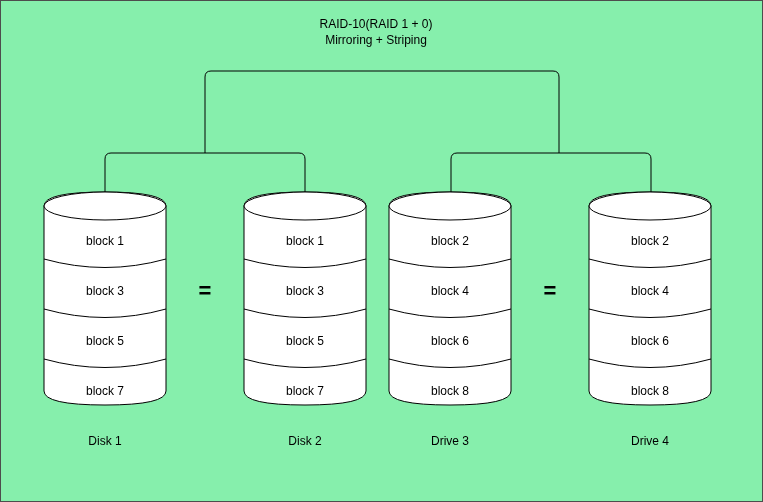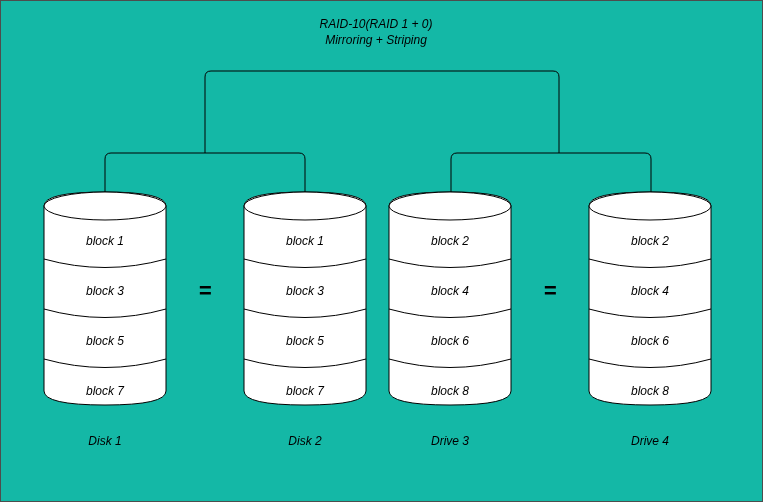--- a/index.html
+++ b/index.html
@@ -14,11 +14,10 @@
     position: relative;
     width: 763px;
     height: 502px;
-    background: #14b8a6;
+    background: #86efac;
     box-sizing: border-box;
     border: 1px solid #4d4d4d;
     overflow: hidden;
-    font-style: italic;
   }
   #diagram-svg {
     position: absolute;

